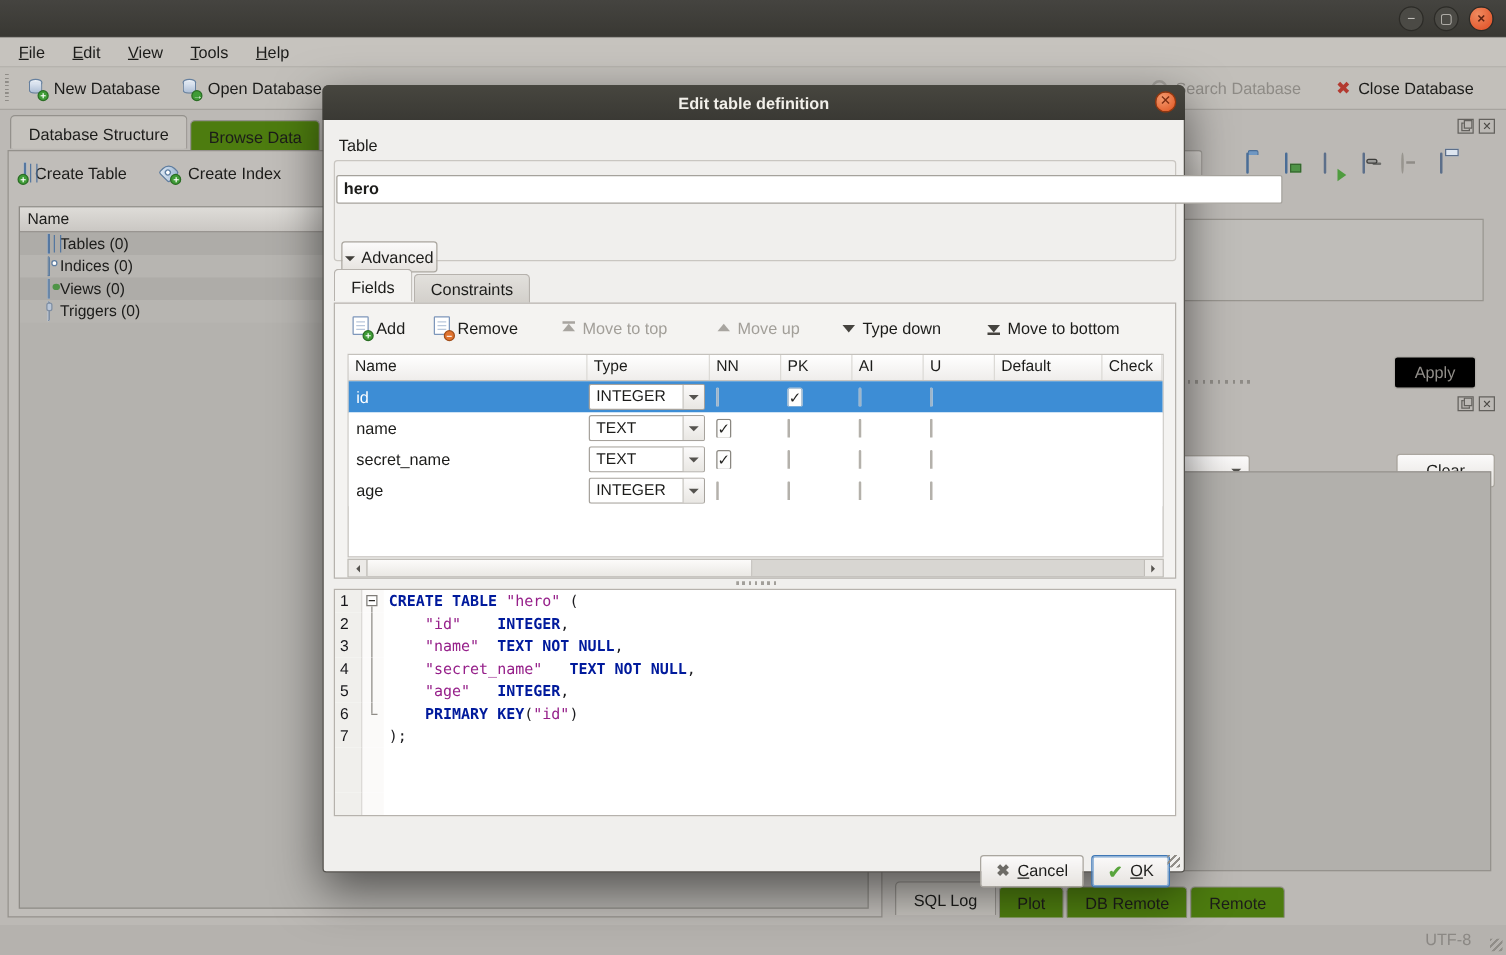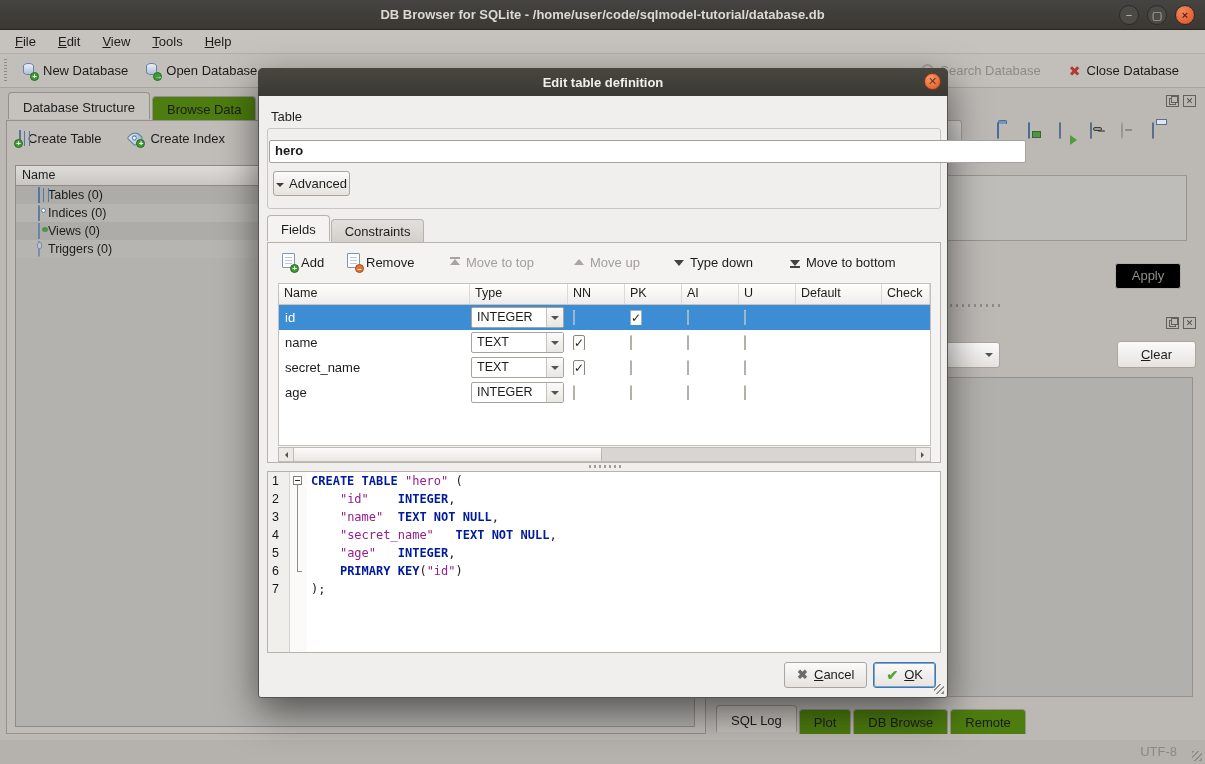--- a/index.html
+++ b/index.html
@@ -198,7 +198,6 @@
 <div id="app">
 
   <div id="titlebar">
-    <span class="wtitle">DB Browser for SQLite - /home/user/code/sqlmodel-tutorial/database.db</span>
     <div id="win-controls">
       <div class="wc">−</div>
       <div class="wc">▢</div>

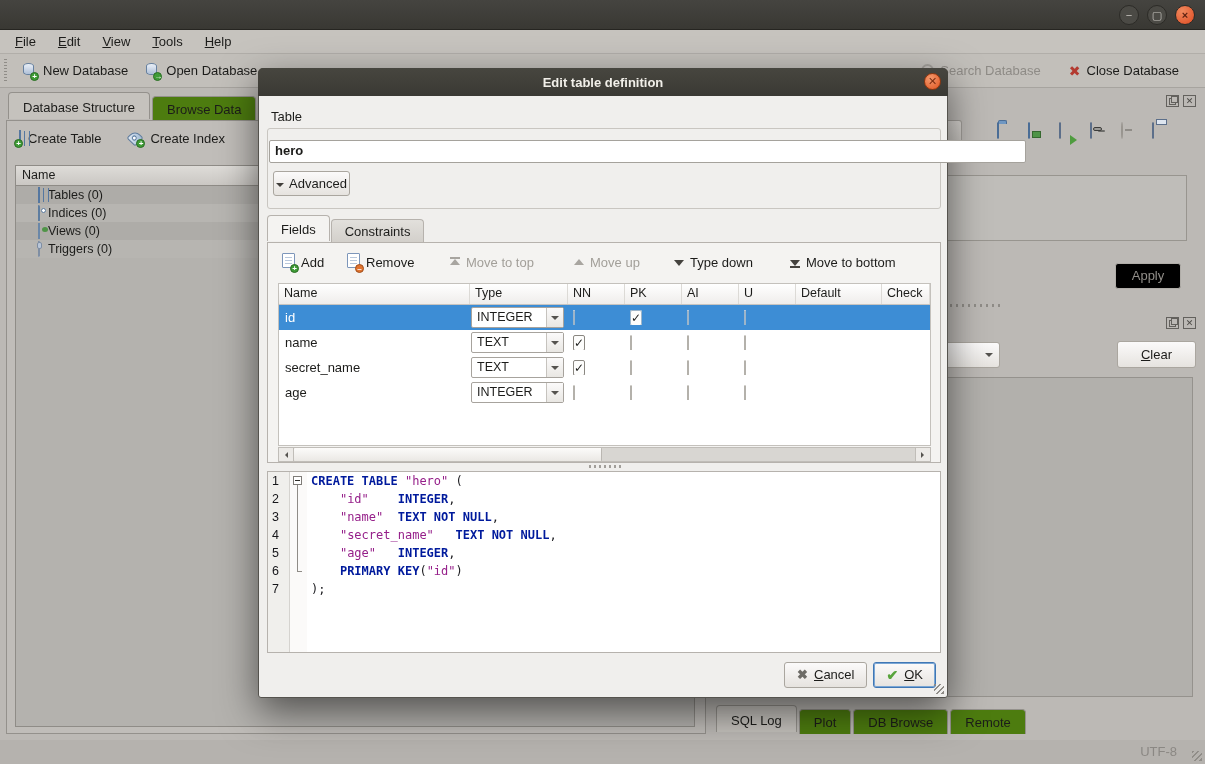--- a/index.html
+++ b/index.html
@@ -94,7 +94,7 @@
   .printer-icon::before { content:""; position:absolute; left:3px; top:-4px; width:9px; height:4px; background:#dde5ef; border:1px solid #5c6f8a; }
 
   .gtk-btn { background:linear-gradient(#fbfafa,#e6e3df); border:1px solid #aaa69f; border-radius:3px;
-    text-align:center; font-size:13px; color:#1c1c1a; }
+    text-align:center; font-size:13px; color:#1c1c1a;margin-top:22px; }
   .gtk-btn.disabled { background:#000000; border-color:#b0ada8; color:#918e89; }
   #editcell-box { position:absolute; left:13px; top:83px; width:462px; height:66px; background:#bfbdb9; border:1px solid #98958f; }
   #apply-btn { position:absolute; left:403px; top:171px; width:66px; height:26px; line-height:24px; }

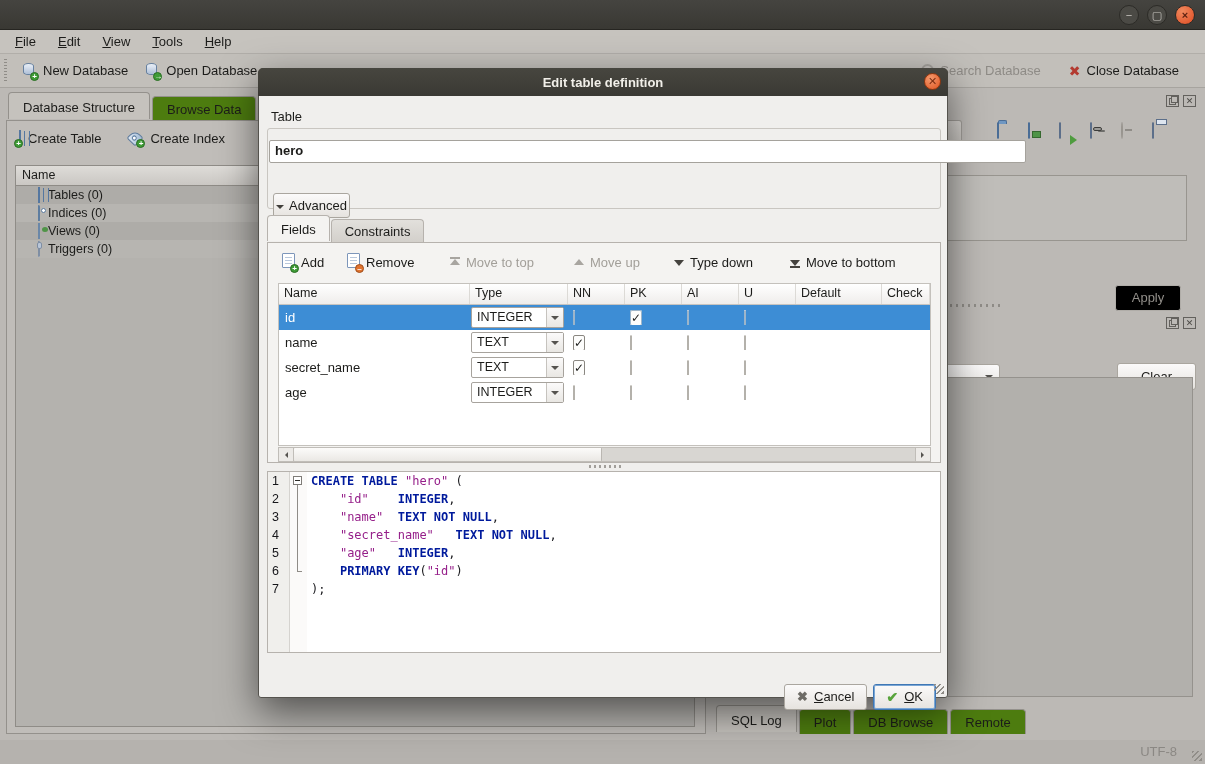--- a/index.html
+++ b/index.html
@@ -309,7 +309,7 @@
       </div>
     <button id="clear-btn" class="gtk-btn"><u>C</u>lear</button>
     <div id="log-area"></div>
-    <div id="bottom-tabs"><span class="dock-tab active">SQL Log</span><span class="dock-tab">Plot</span><span class="dock-tab">DB Browse</span><span class="dock-tab">Remote</span></div>
+    <div id="bottom-tabs"><span class="dock-tab active">SQL Log</span><span class="dock-tab">Plot</span><span class="dock-tab">DB Remote</span><span class="dock-tab">Remote</span></div>
   </div>
 
   <div id="statusbar">

